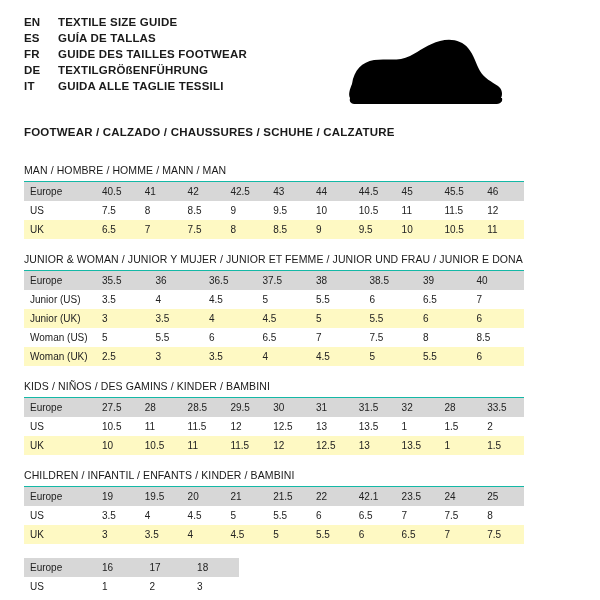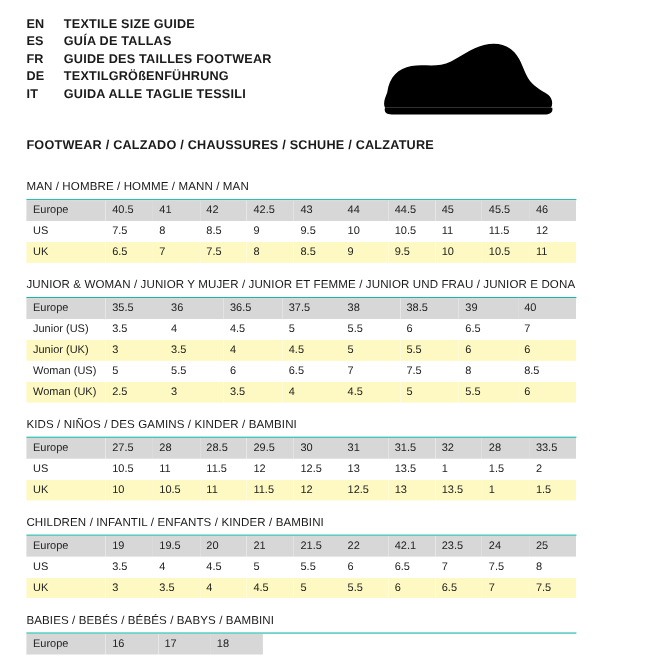--- a/index.html
+++ b/index.html
@@ -360,7 +360,6 @@
     </div>
 
     <div class="section babies">
-      <div class="section-title">BABIES / BEBÉS / BÉBÉS / BABYS / BAMBINI</div>
       <table>
         <tbody>
             <tr class="head">

